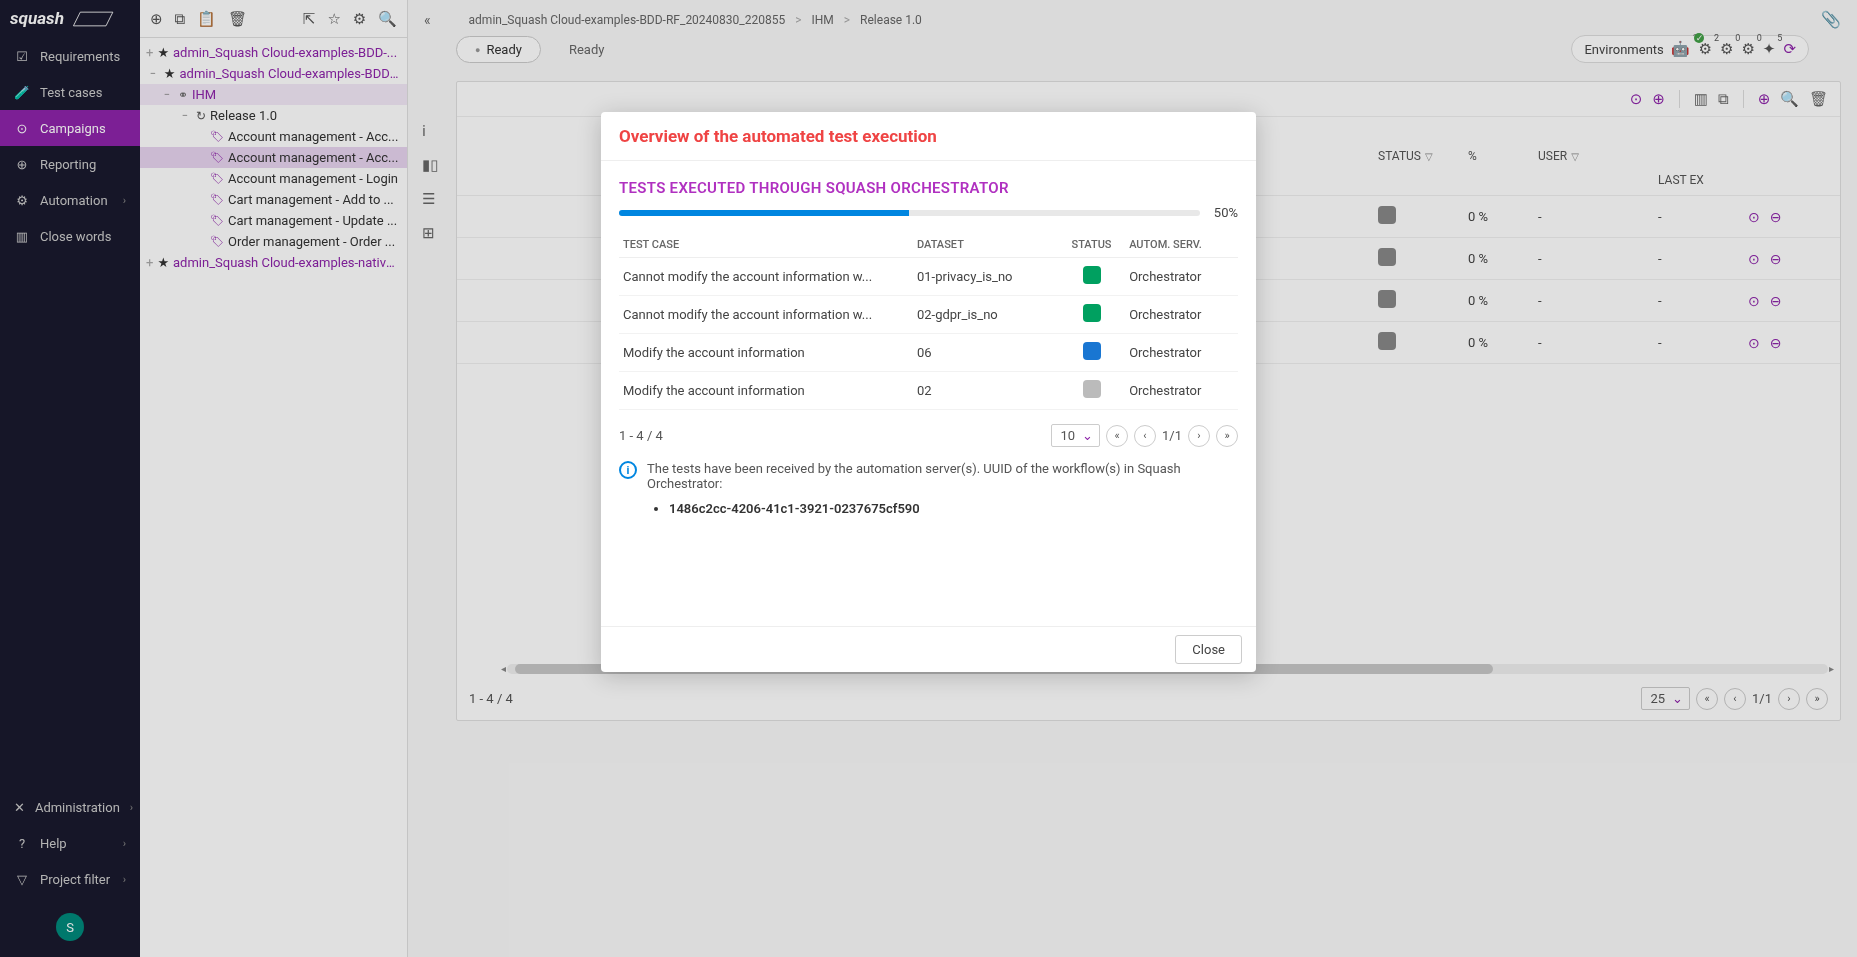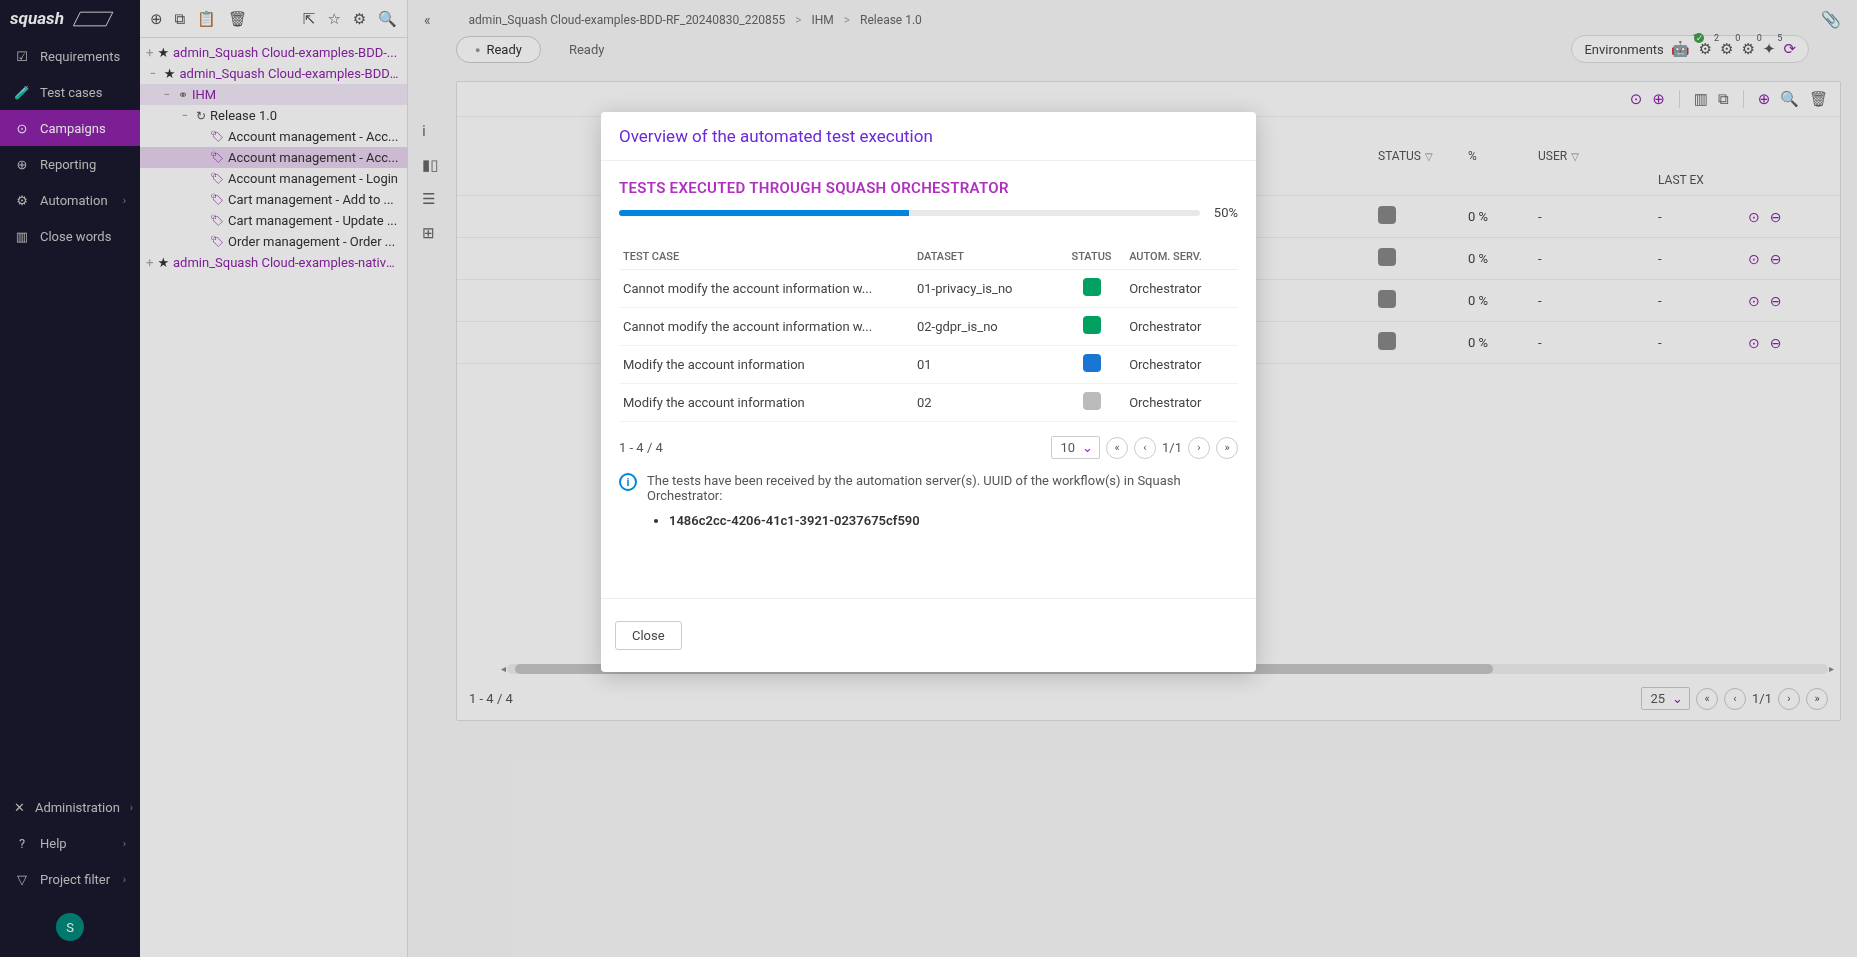--- a/index.html
+++ b/index.html
@@ -99,7 +99,7 @@
 
 .overlay { position: absolute; inset: 0; background: rgba(0,0,0,0.12); display: flex; align-items: flex-start; justify-content: center; padding-top: 112px; }
 .modal { width: 655px; background: #fff; border-radius: 4px; box-shadow: 0 4px 24px rgba(0,0,0,0.2); display: flex; flex-direction: column; min-height: 560px; }
-.modal-header { padding: 14px 18px; border-bottom: 1px solid #eee; font-size: 17px; color: #6d28d9; font-weight: 400; }
+.modal-header { padding: 14px 18px; border-bottom: 1px solid #eee; font-size: 17px; color: #ef4444; font-weight: 700; }
 .modal-body { padding: 12px 18px; flex: 1; }
 .section-title { color: #b030c0; font-size: 15px; font-weight: 600; letter-spacing: 0.3px; margin: 6px 0 8px; }
 .progress-row { display: flex; align-items: center; gap: 14px; margin-bottom: 24px; }

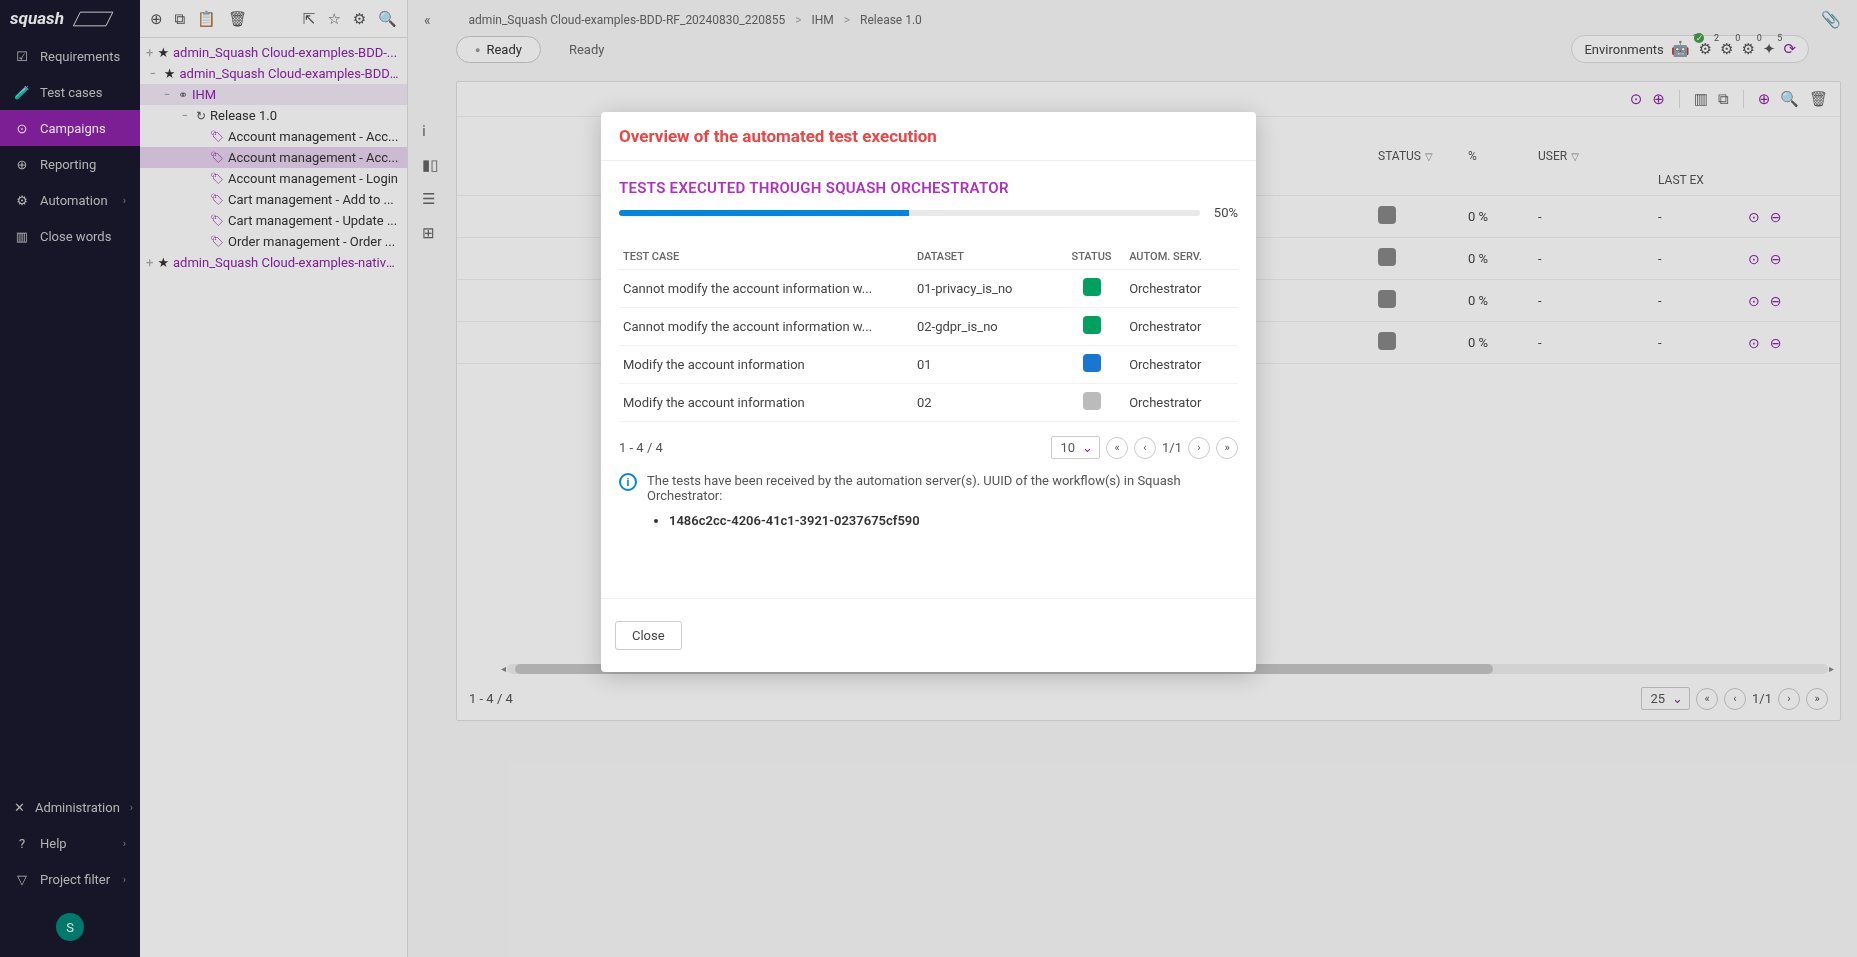--- a/index.html
+++ b/index.html
@@ -102,7 +102,7 @@
 .modal-header { padding: 14px 18px; border-bottom: 1px solid #eee; font-size: 17px; color: #ef4444; font-weight: 700; }
 .modal-body { padding: 12px 18px; flex: 1; }
 .section-title { color: #b030c0; font-size: 15px; font-weight: 600; letter-spacing: 0.3px; margin: 6px 0 8px; }
-.progress-row { display: flex; align-items: center; gap: 14px; margin-bottom: 24px; }
+.progress-row { display: flex; align-items: center; gap: 14px; margin-bottom: 12px; }
 .progress-bar { flex: 1; height: 6px; background: #e8e8e8; border-radius: 3px; overflow: hidden; }
 .progress-fill { height: 100%; background: #0086e0; }
 .progress-pct { font-size: 13px; color: #444; }

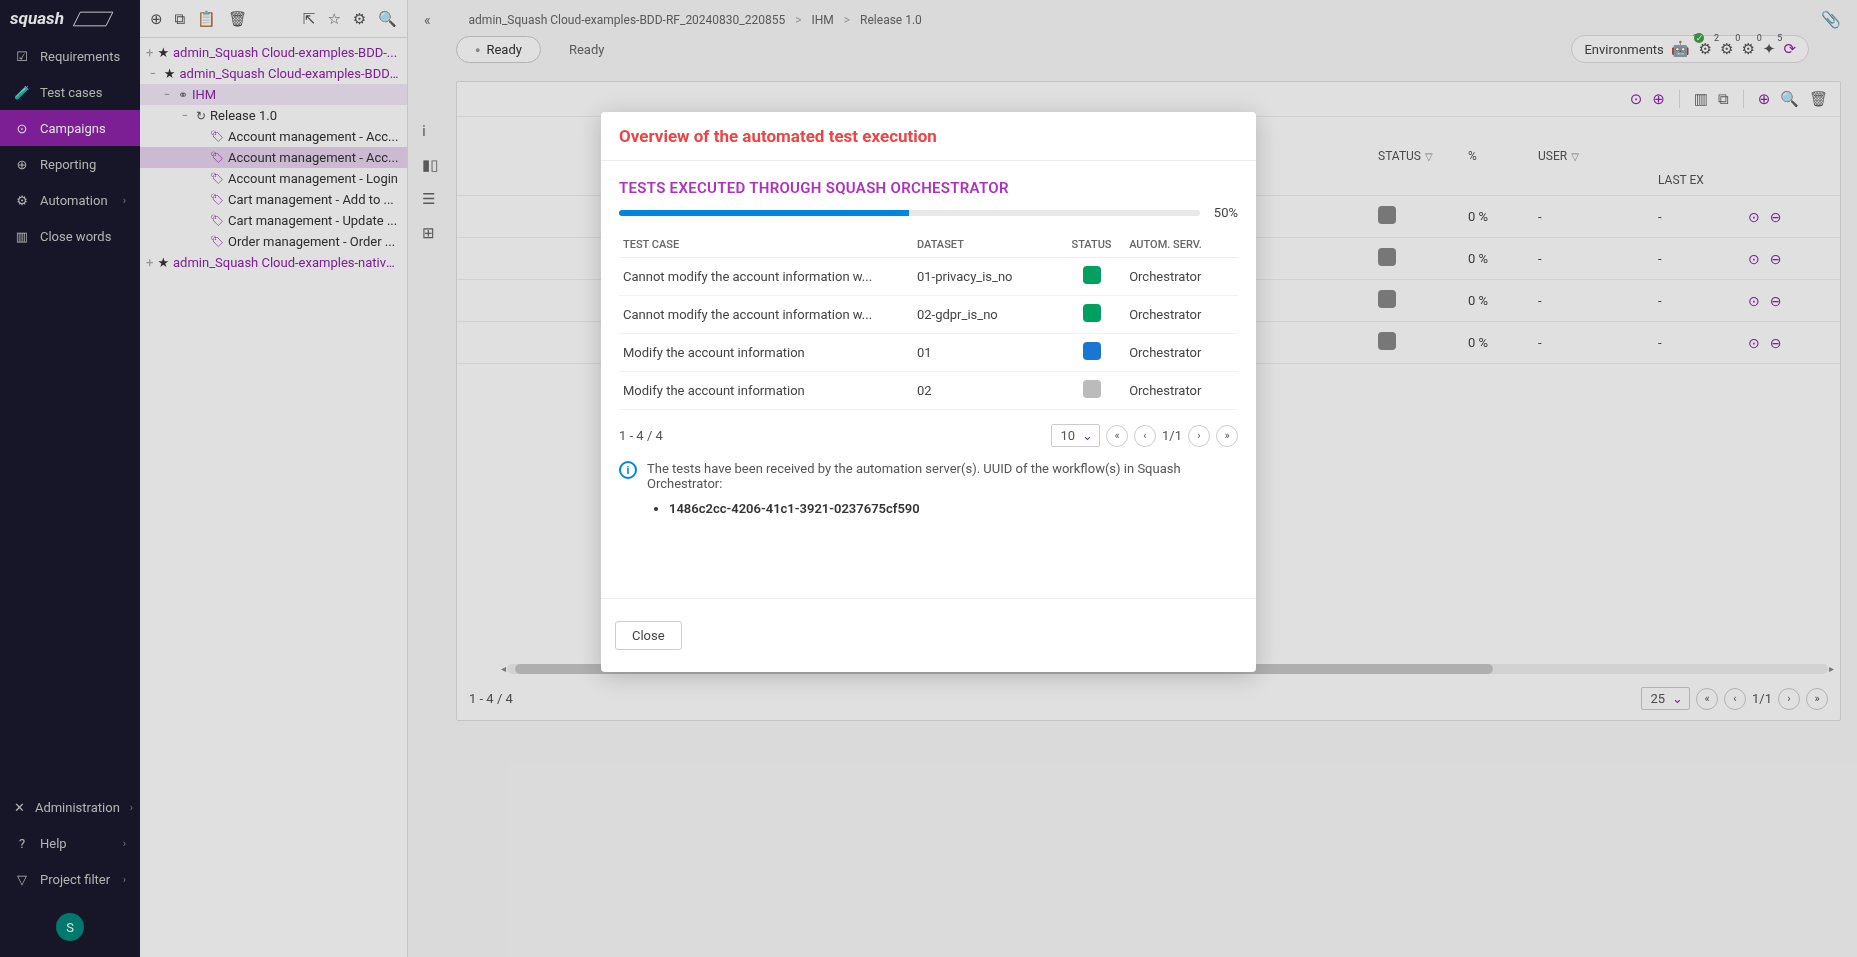--- a/index.html
+++ b/index.html
@@ -404,7 +404,7 @@
             </tr>
             <tr>
               <td class="tc">Modify the account information</td>
-              <td>01</td>
+              <td>06</td>
               <td style="text-align:center;"><span class="st-chip st-blue"></span></td>
               <td>Orchestrator</td>
             </tr>

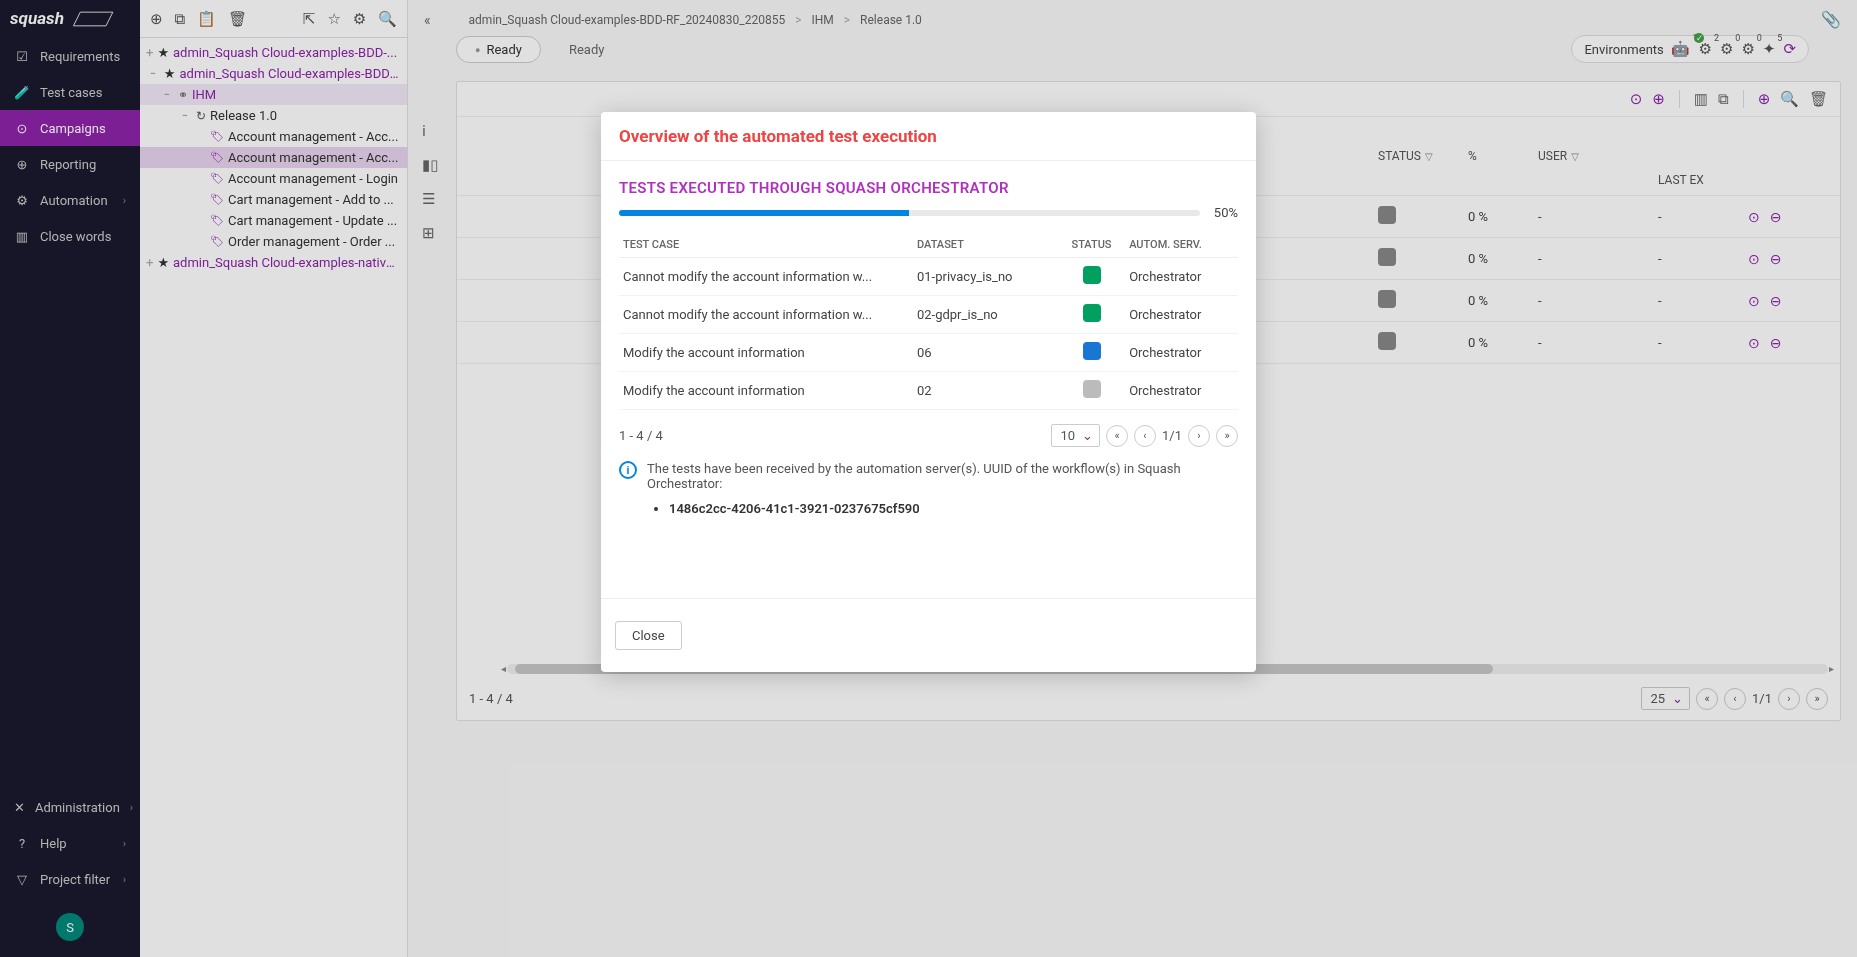--- a/index.html
+++ b/index.html
@@ -121,7 +121,7 @@
 .info-text { font-size: 13px; color: #555; }
 .uuid-list { margin: 10px 0 0 36px; }
 .uuid-list li { font-size: 13px; font-weight: 600; color: #333; list-style: disc; margin-left: 14px; }
-.modal-footer { padding: 22px 14px; border-top: 1px solid #eee; display: flex; justify-content: flex-start; }
+.modal-footer { padding: 8px 14px; border-top: 1px solid #eee; display: flex; justify-content: flex-end; }
 .close-btn { border: 1px solid #ccc; background: #fff; padding: 6px 16px; border-radius: 3px; font-size: 13px; color: #444; cursor: pointer; }
 </style>
 </head>

